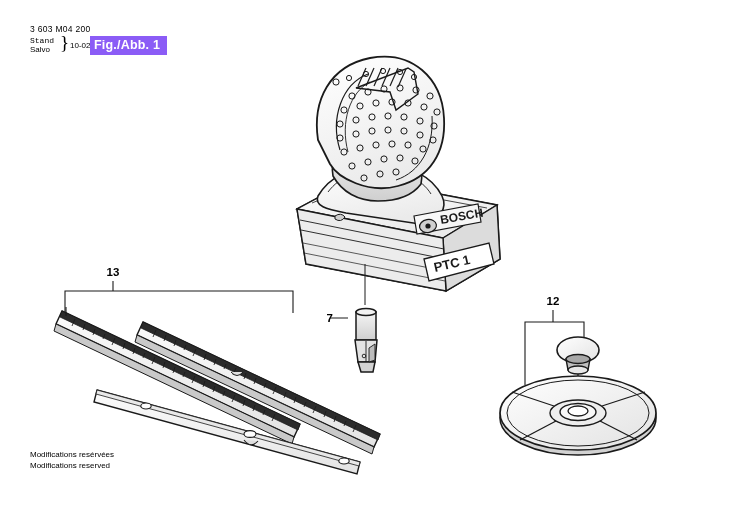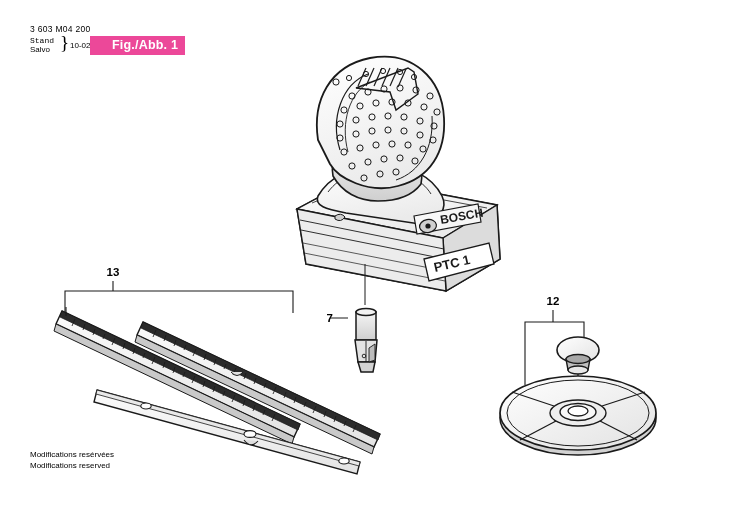--- a/index.html
+++ b/index.html
@@ -69,11 +69,11 @@
     position: absolute;
     left: 60px;
     top: 12px;
-    background: #ec4899;
+    background: #8b5cf6;
     color: #ffffff;
     font-size: 12.5px;
     font-weight: bold;
-    padding: 2px 7px 3px 22px;
+    padding: 2px 7px 3px 4px;
     letter-spacing: 0.2px;
     white-space: nowrap;
   }

